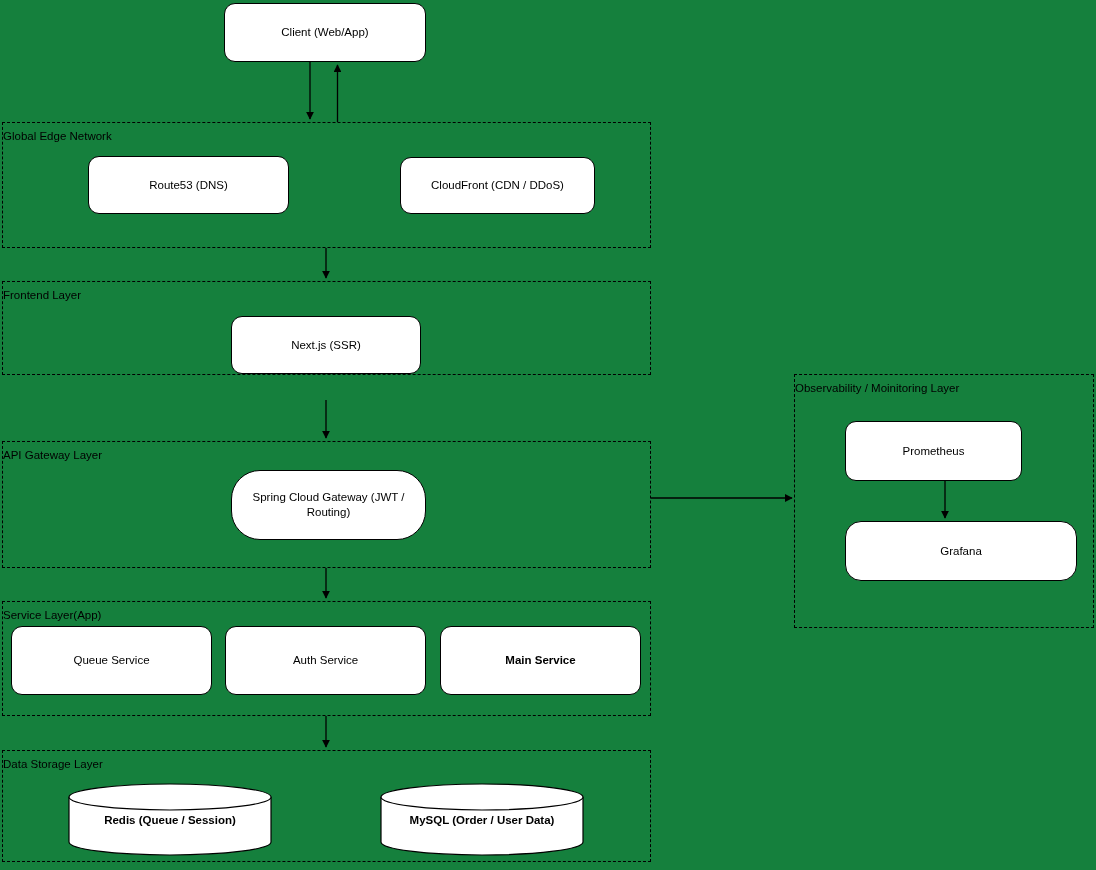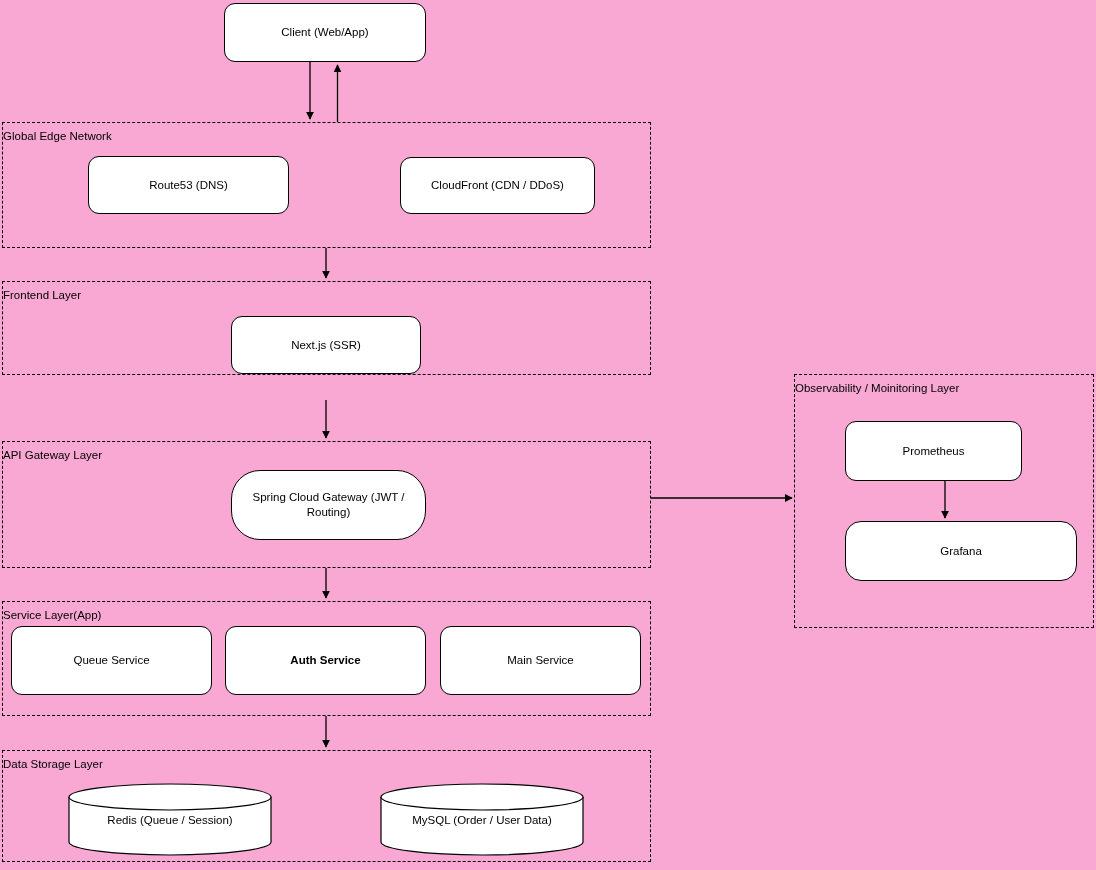--- a/index.html
+++ b/index.html
@@ -19,7 +19,7 @@
     width: 1096px;
     height: 870px;
     overflow: hidden;
-    background: #f9a8d4;
+    background: #15803d;
   }
   
   .group {

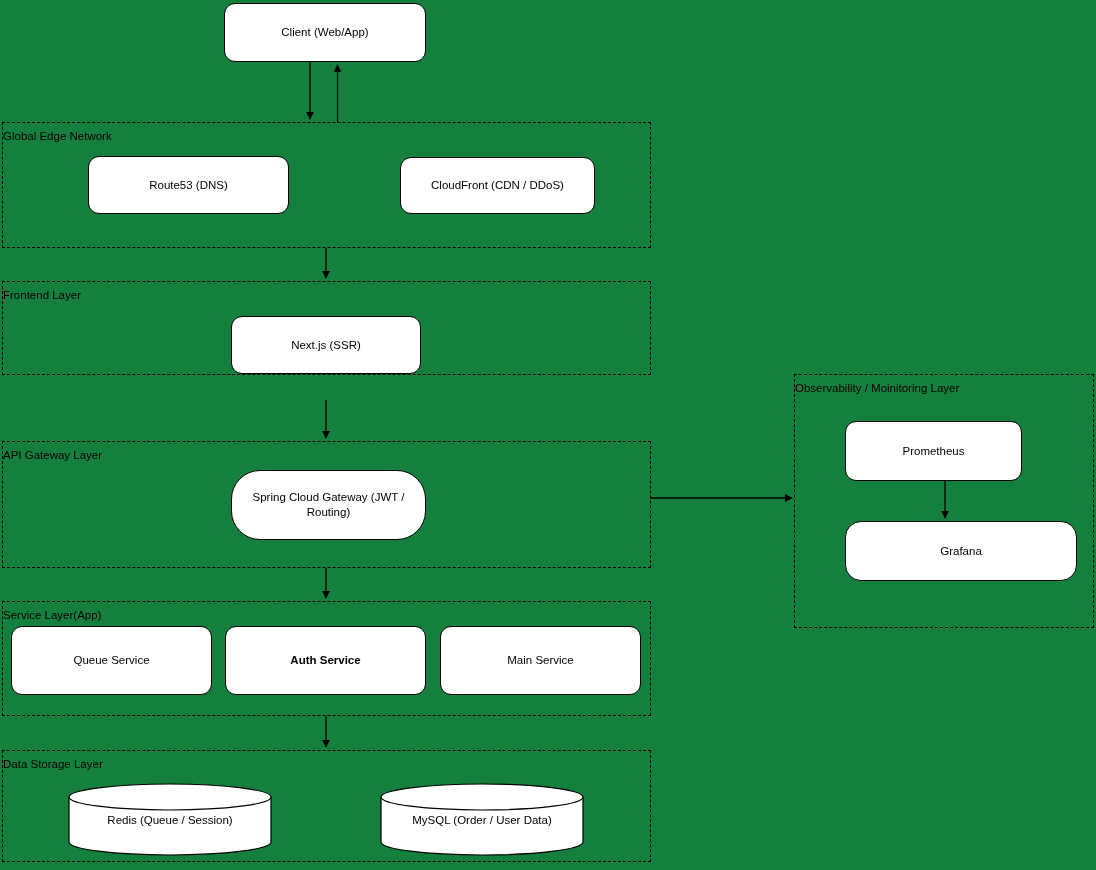--- a/index.html
+++ b/index.html
@@ -162,7 +162,7 @@
   <div class="node" style="left:11px; top:626px; width:201px; height:69px;">
     <span>Queue Service</span>
   </div>
-  <div class="node" style="left:225px; top:626px; width:201px; height:69px;font-weight:bold;">
+  <div class="node" style="left:225px; top:626px; width:201px; height:69px;">
     <span>Auth Service</span>
   </div>
   <div class="node" style="left:440px; top:626px; width:201px; height:69px;">

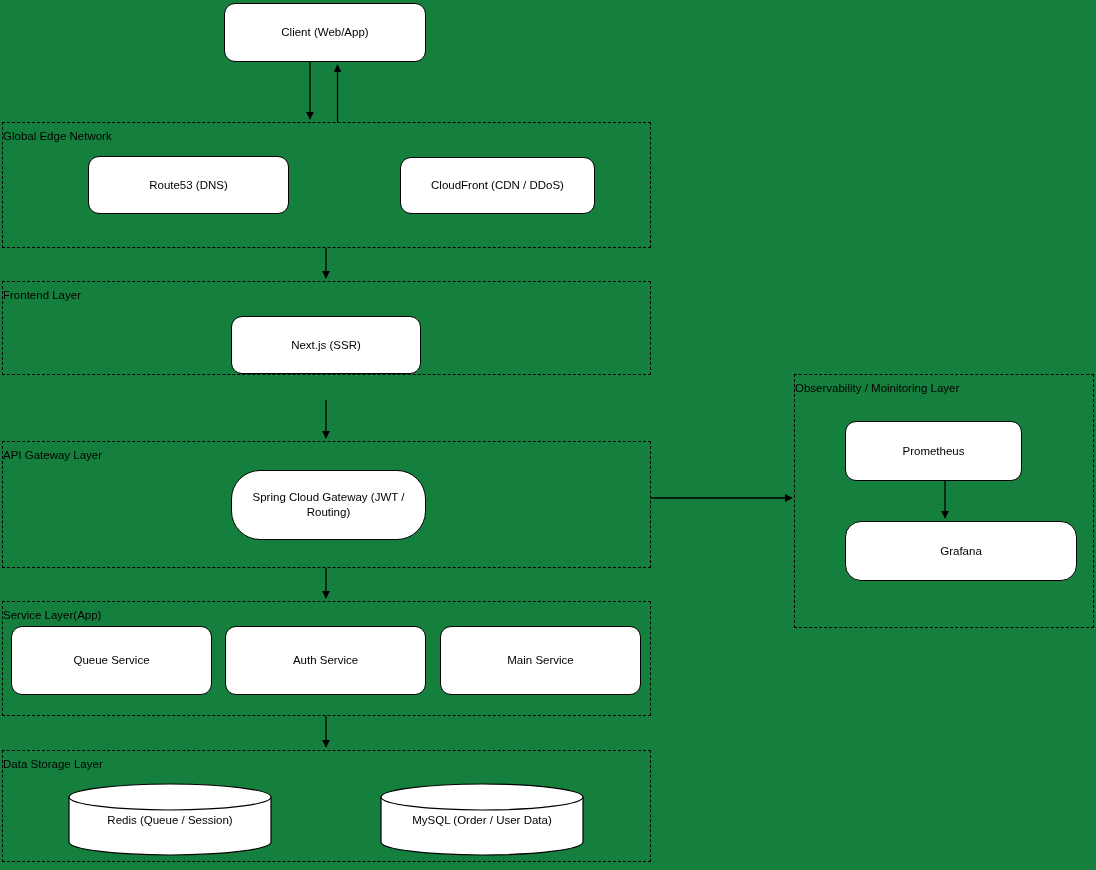--- a/index.html
+++ b/index.html
@@ -165,7 +165,7 @@
   <div class="node" style="left:225px; top:626px; width:201px; height:69px;">
     <span>Auth Service</span>
   </div>
-  <div class="node" style="left:440px; top:626px; width:201px; height:69px;">
+  <div class="node" style="left:440px; top:626px; width:201px; height:69px;font-weight:bold;">
     <span>Main Service</span>
   </div>
 

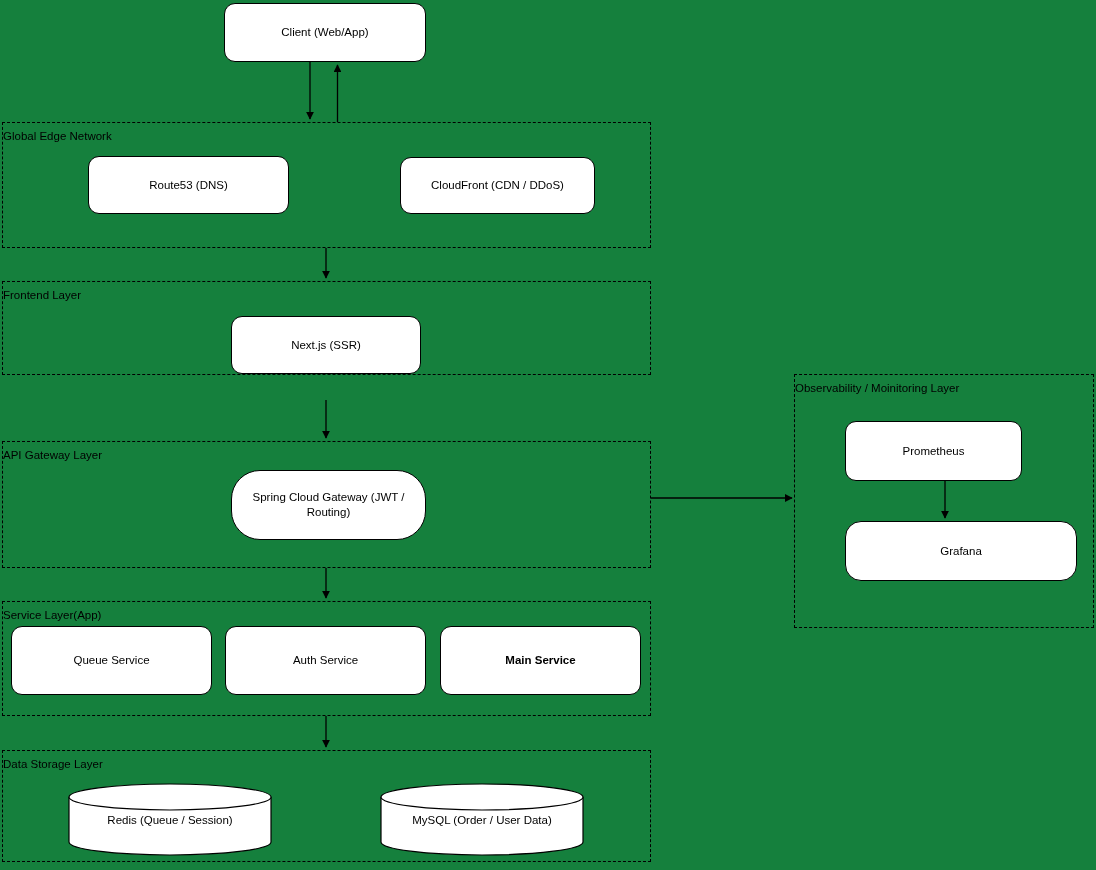--- a/index.html
+++ b/index.html
@@ -57,6 +57,7 @@
   
   .cyl {
     position: absolute;
+    font-weight: bold;
   }
   .cyl svg {
     position: absolute;

